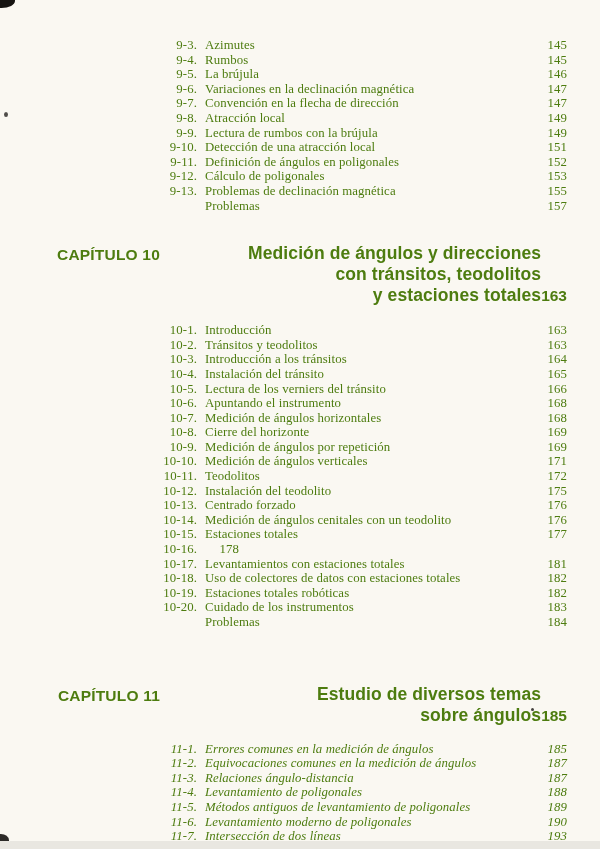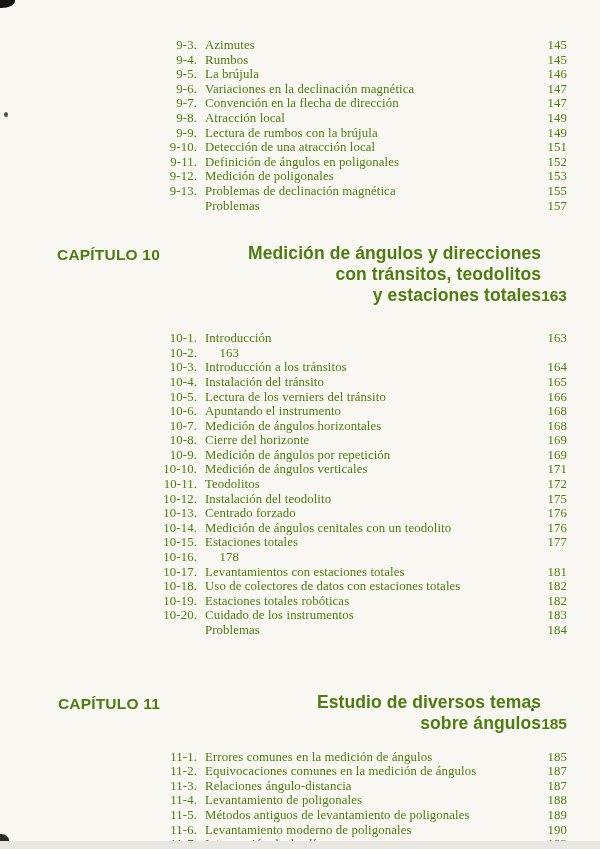--- a/index.html
+++ b/index.html
@@ -157,7 +157,7 @@
   </div>
         <div class="row">
     <span class="num">9-12.</span>
-    <span class="title">Medición de poligonales</span>
+    <span class="title">Cálculo de poligonales</span>
     <span class="pg">153</span>
   </div>
         <div class="row">

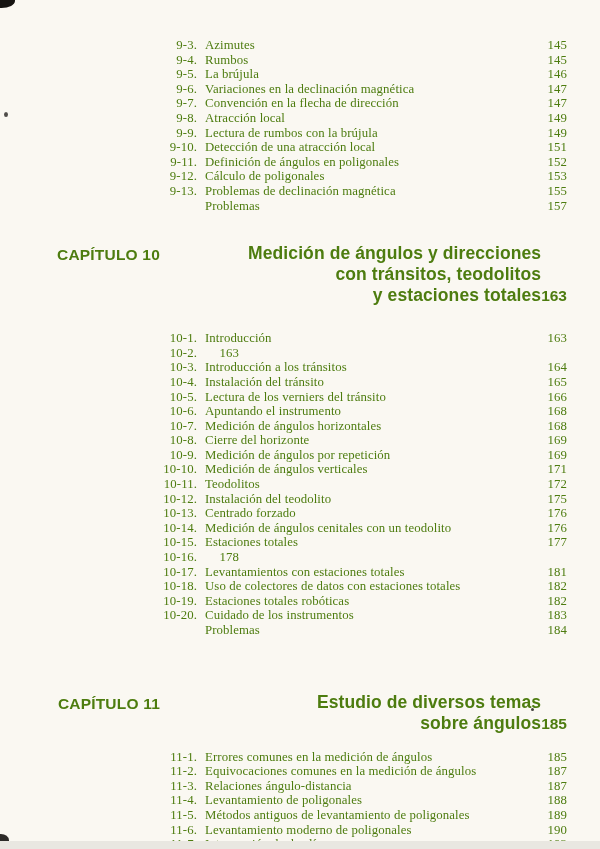--- a/index.html
+++ b/index.html
@@ -26,7 +26,7 @@
   
   .content > section:nth-child(1) { margin-top: 38px; }
   .content > section:nth-child(2) { margin-top: 30px; }
-  .content > section:nth-child(3) { margin-top: 25px; }
+  .content > section:nth-child(3) { margin-top: 17px; }
   .content > section:nth-child(4) { margin-top: 54px; }
   .content > section:nth-child(5) { margin-top: 16px; }
 

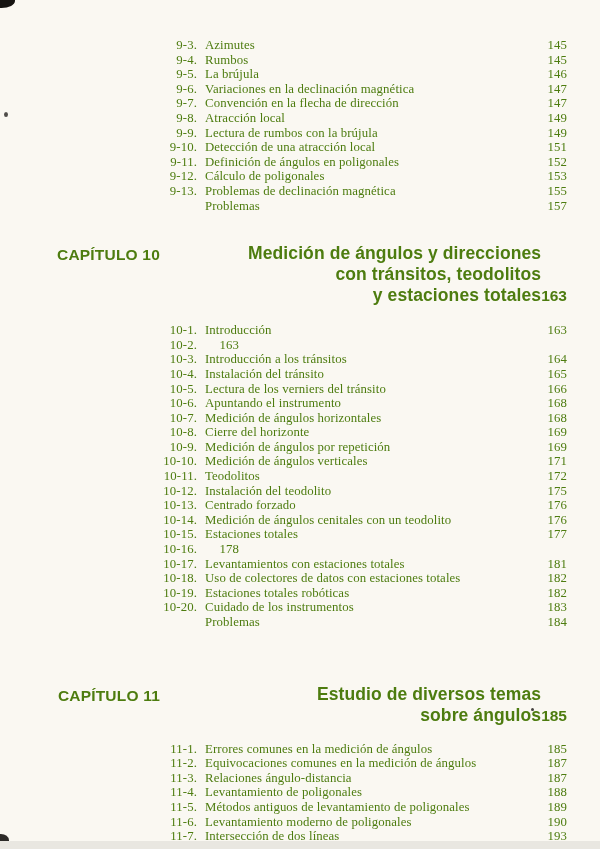--- a/index.html
+++ b/index.html
@@ -188,6 +188,7 @@
   </div>
         <div class="row">
     <span class="num">10-2.</span>
+    <span class="title">Tránsitos y teodolitos</span>
     <span class="pg">163</span>
   </div>
         <div class="row">

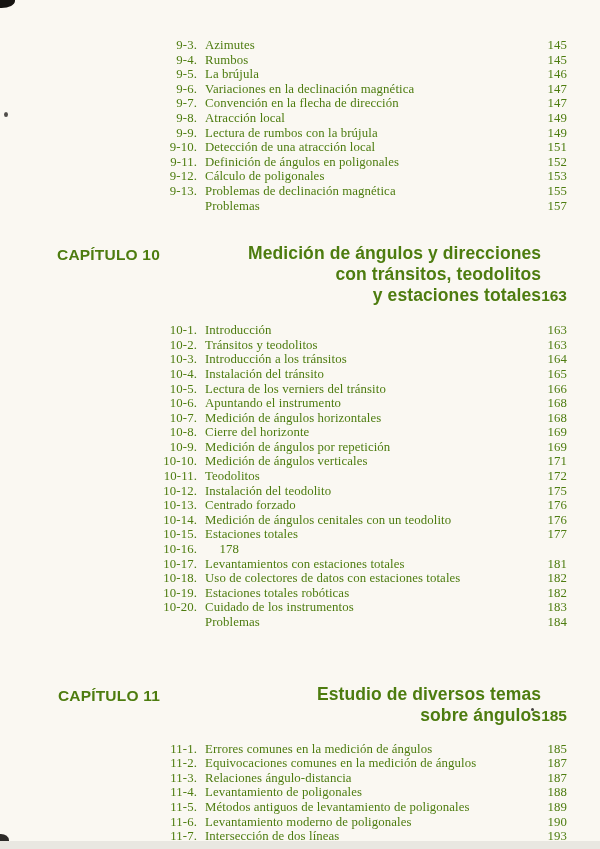--- a/index.html
+++ b/index.html
@@ -28,7 +28,7 @@
   .content > section:nth-child(2) { margin-top: 30px; }
   .content > section:nth-child(3) { margin-top: 17px; }
   .content > section:nth-child(4) { margin-top: 54px; }
-  .content > section:nth-child(5) { margin-top: 16px; }
+  .content > section:nth-child(5) { margin-top: 16px; font-style: italic; }
 
   .entries {
     margin-left: 150px;

